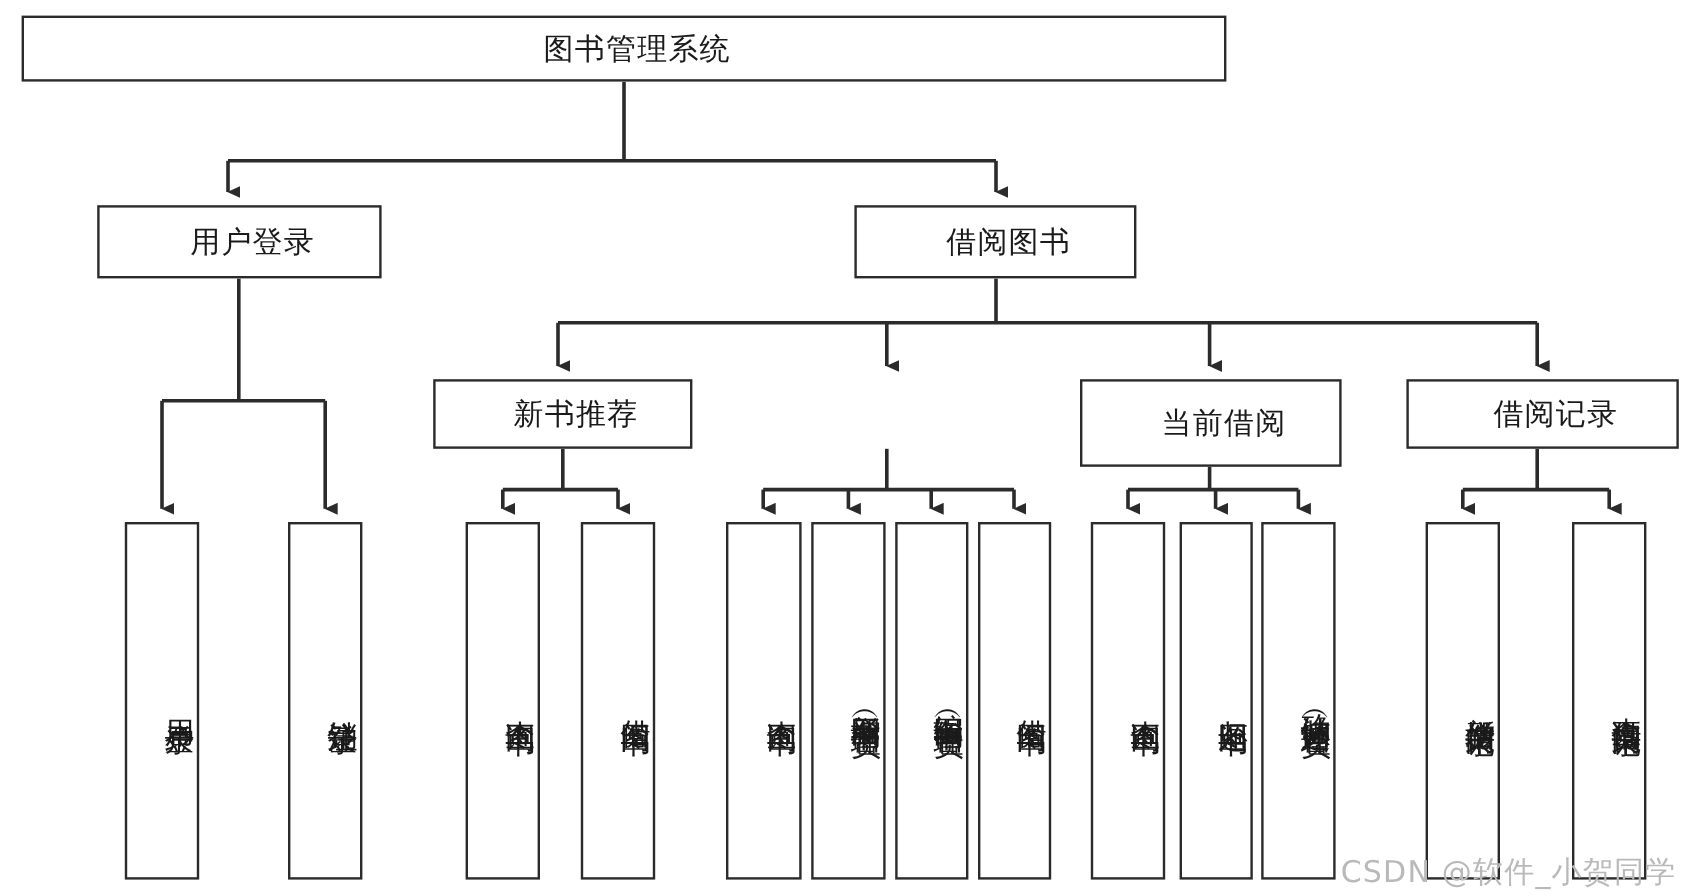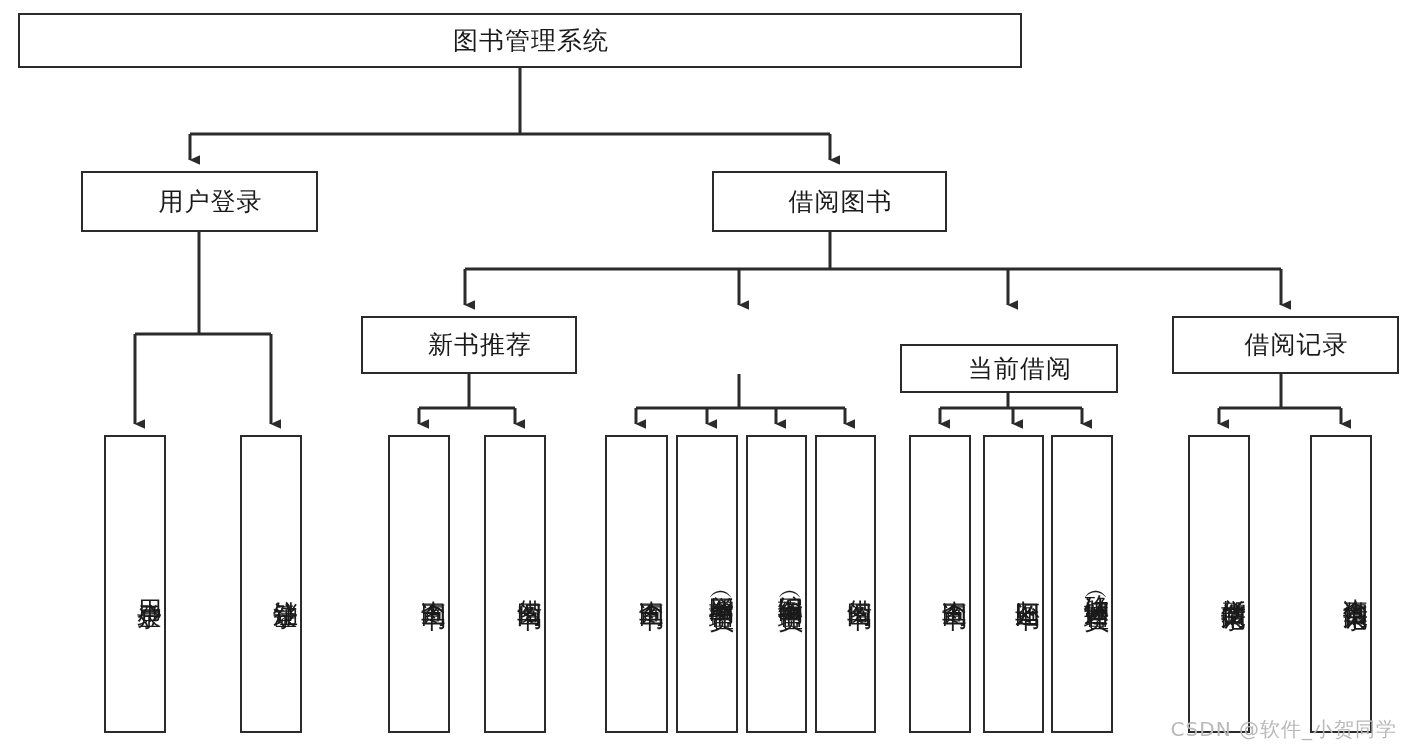--- a/index.html
+++ b/index.html
@@ -127,7 +127,7 @@
   <div class="node horiz" style="left: 712px; top: 171px; width: 235px; height: 61px;">借阅图书</div>
 
   <div class="node horiz" style="left: 361px; top: 316px; width: 216px; height: 58px;">新书推荐</div>
-  <div class="node horiz" style="left: 900px; top: 316px; width: 218px; height: 49px; margin-top: 28px;">当前借阅</div>
+  <div class="node horiz" style="left: 900px; top: 316px; width: 218px; height: 73px;">当前借阅</div>
   <div class="node horiz" style="left: 1172px; top: 316px; width: 227px; height: 58px;">借阅记录</div>
 
   <div class="node vert" style="left: 104px; top: 435px; width: 62px; height: 298px;">用户登录</div>

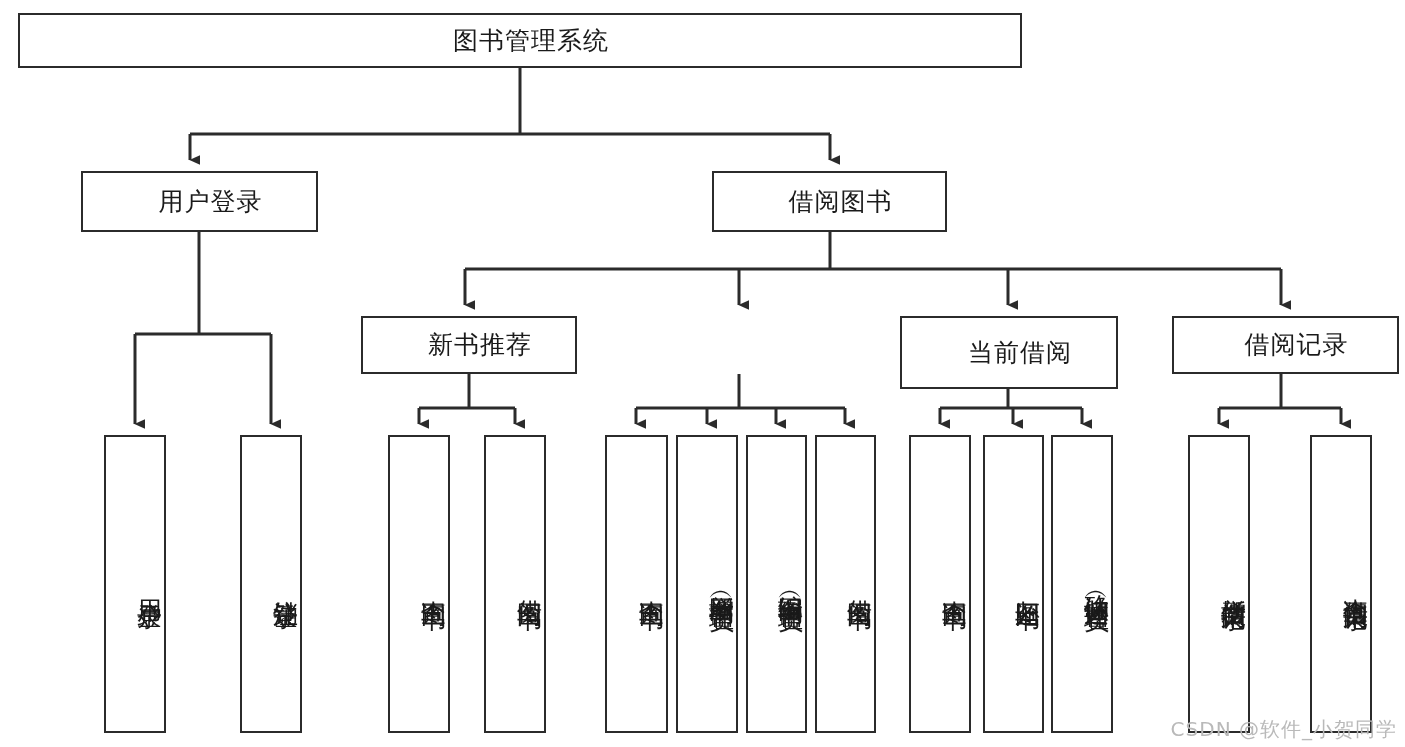--- a/index.html
+++ b/index.html
@@ -58,7 +58,7 @@
     position: absolute;
     right: 8px;
     bottom: 4px;
-    font-size: 20px;
+    font-size: 25px;
     color: #b9b9b9;
     letter-spacing: 1px;
     z-index: 5;

